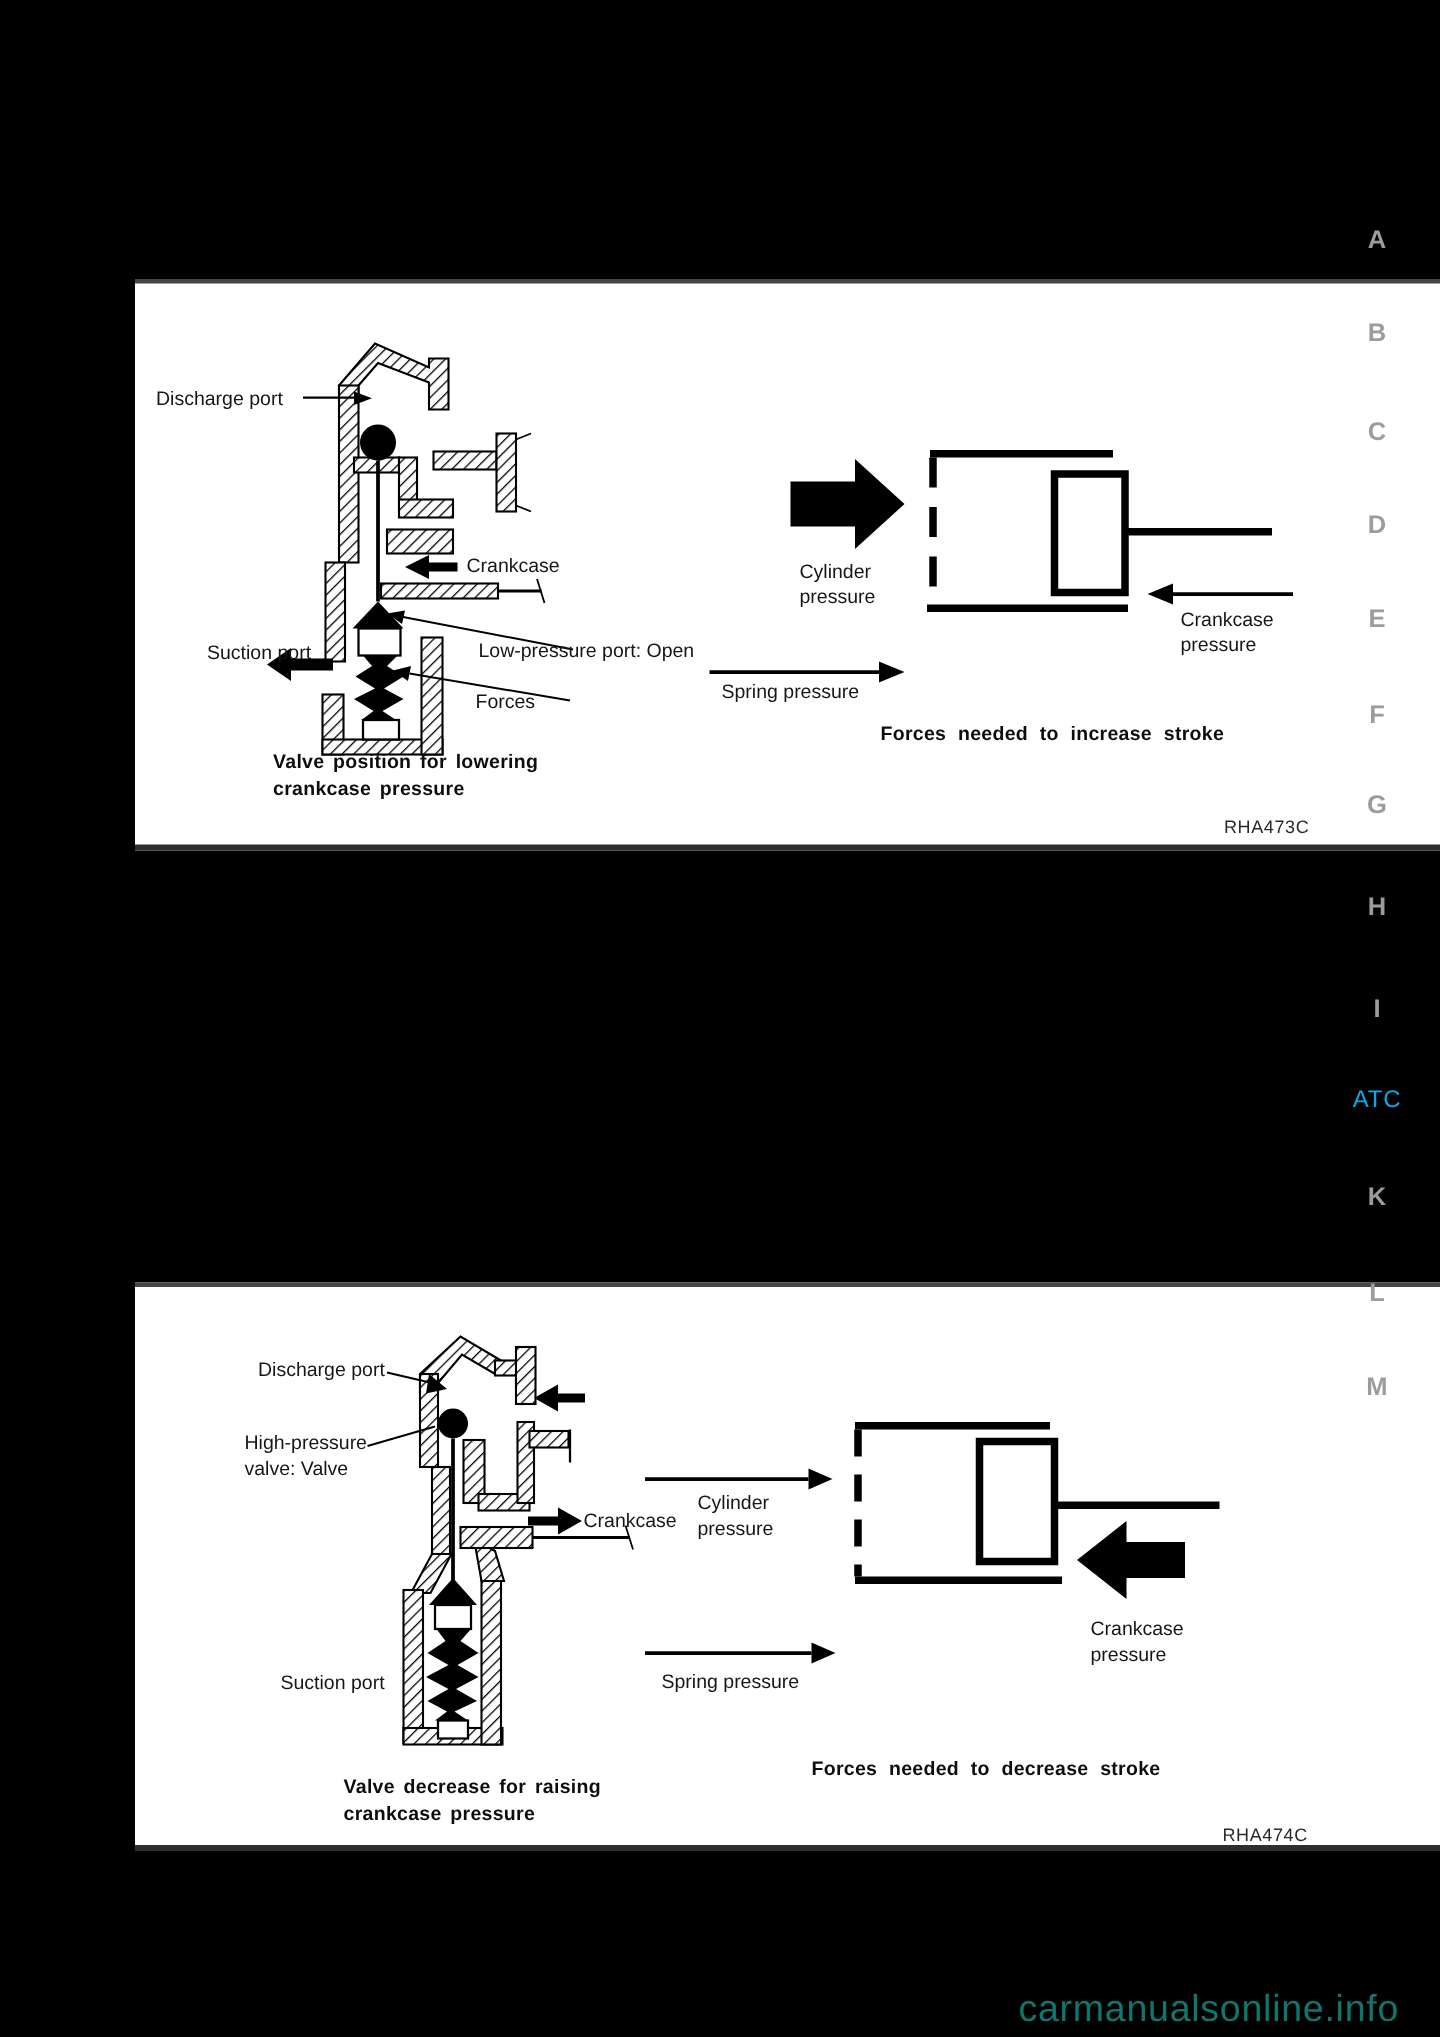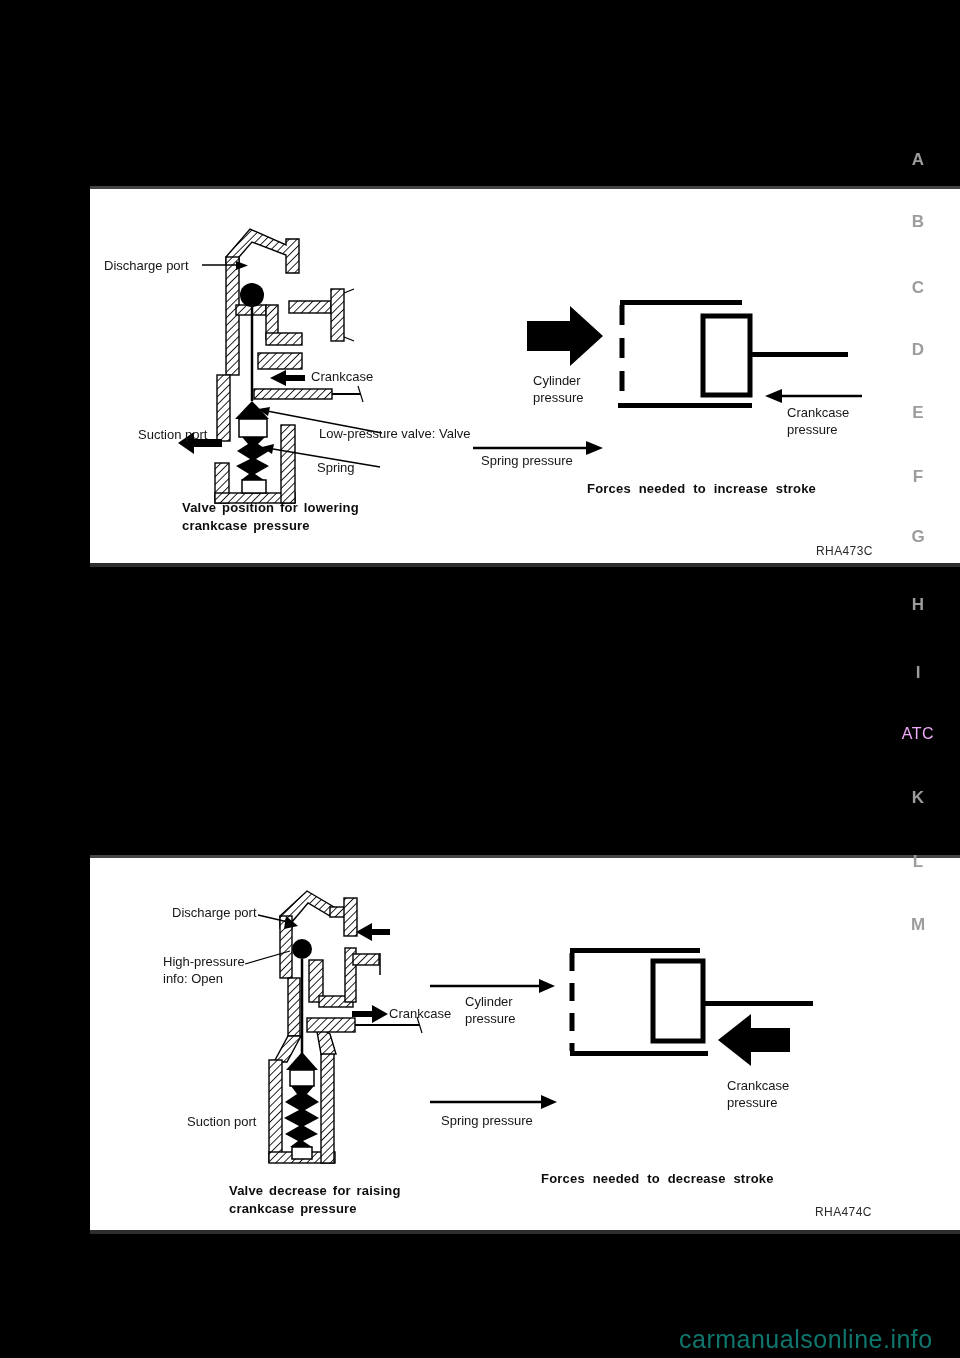--- a/index.html
+++ b/index.html
@@ -100,7 +100,7 @@
   <div class="lbl" style="left:14px;top:68px">Discharge port</div>
   <div class="lbl" style="left:221px;top:179px">Crankcase</div>
   <div class="lbl" style="left:48px;top:237px">Suction port</div>
-  <div class="lbl" style="left:229px;top:236px">Low-pressure valve: Valve</div>
+  <div class="lbl" style="left:229px;top:236px">Low-pressure port: Open</div>
   <div class="lbl" style="left:227px;top:270px">Spring</div>
   <div class="cap" style="left:92px;top:310px">
     <div>Valve position for lowering</div>

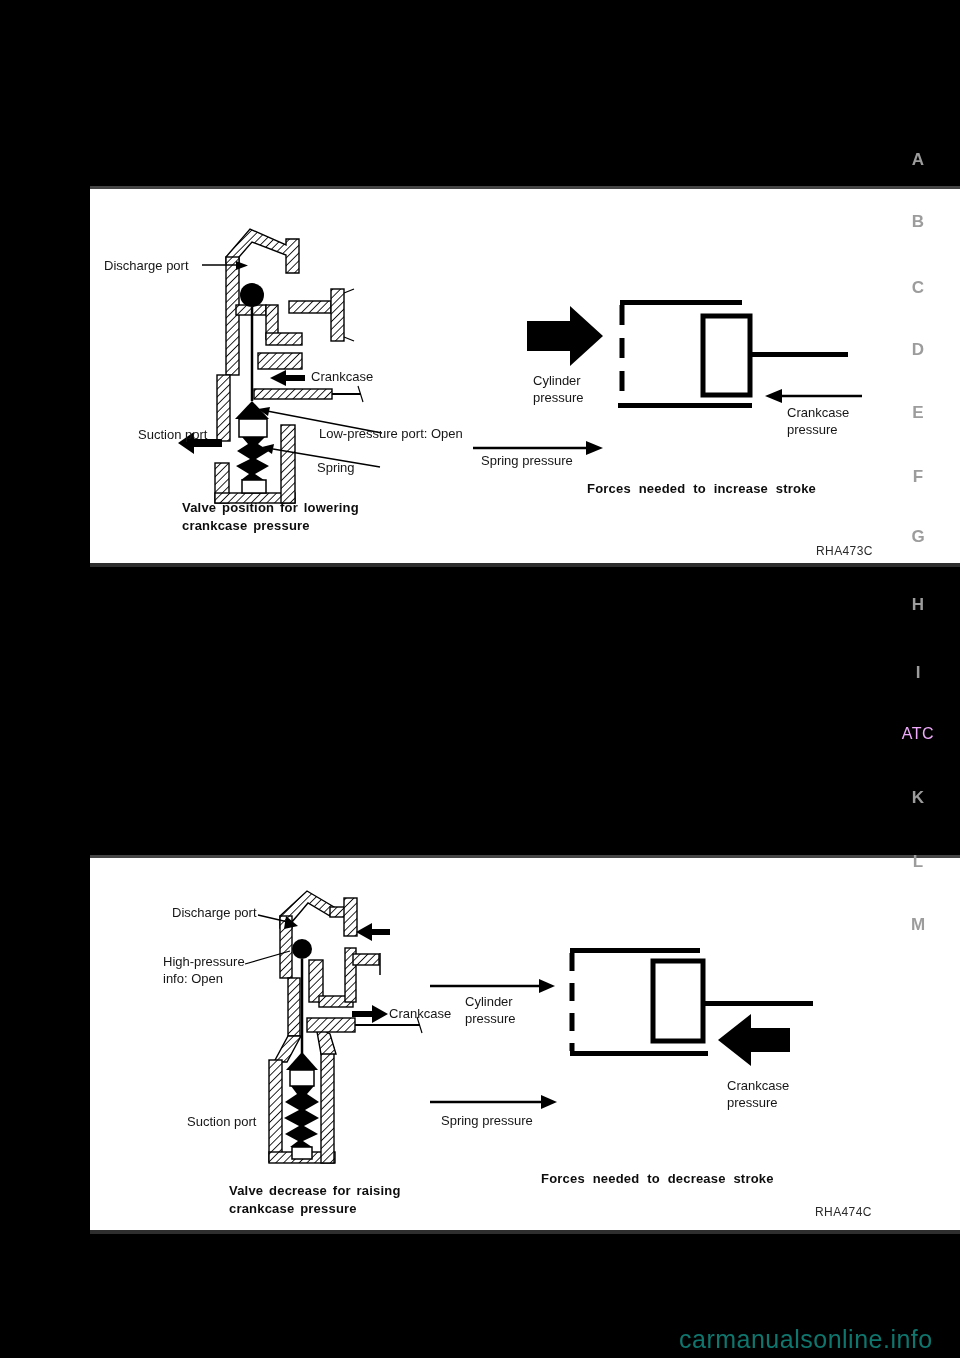--- a/index.html
+++ b/index.html
@@ -101,7 +101,7 @@
   <div class="lbl" style="left:221px;top:179px">Crankcase</div>
   <div class="lbl" style="left:48px;top:237px">Suction port</div>
   <div class="lbl" style="left:229px;top:236px">Low-pressure port: Open</div>
-  <div class="lbl" style="left:227px;top:270px">Spring</div>
+  <div class="lbl" style="left:227px;top:270px">Forces</div>
   <div class="cap" style="left:92px;top:310px">
     <div>Valve position for lowering</div>
     <div>crankcase pressure</div>

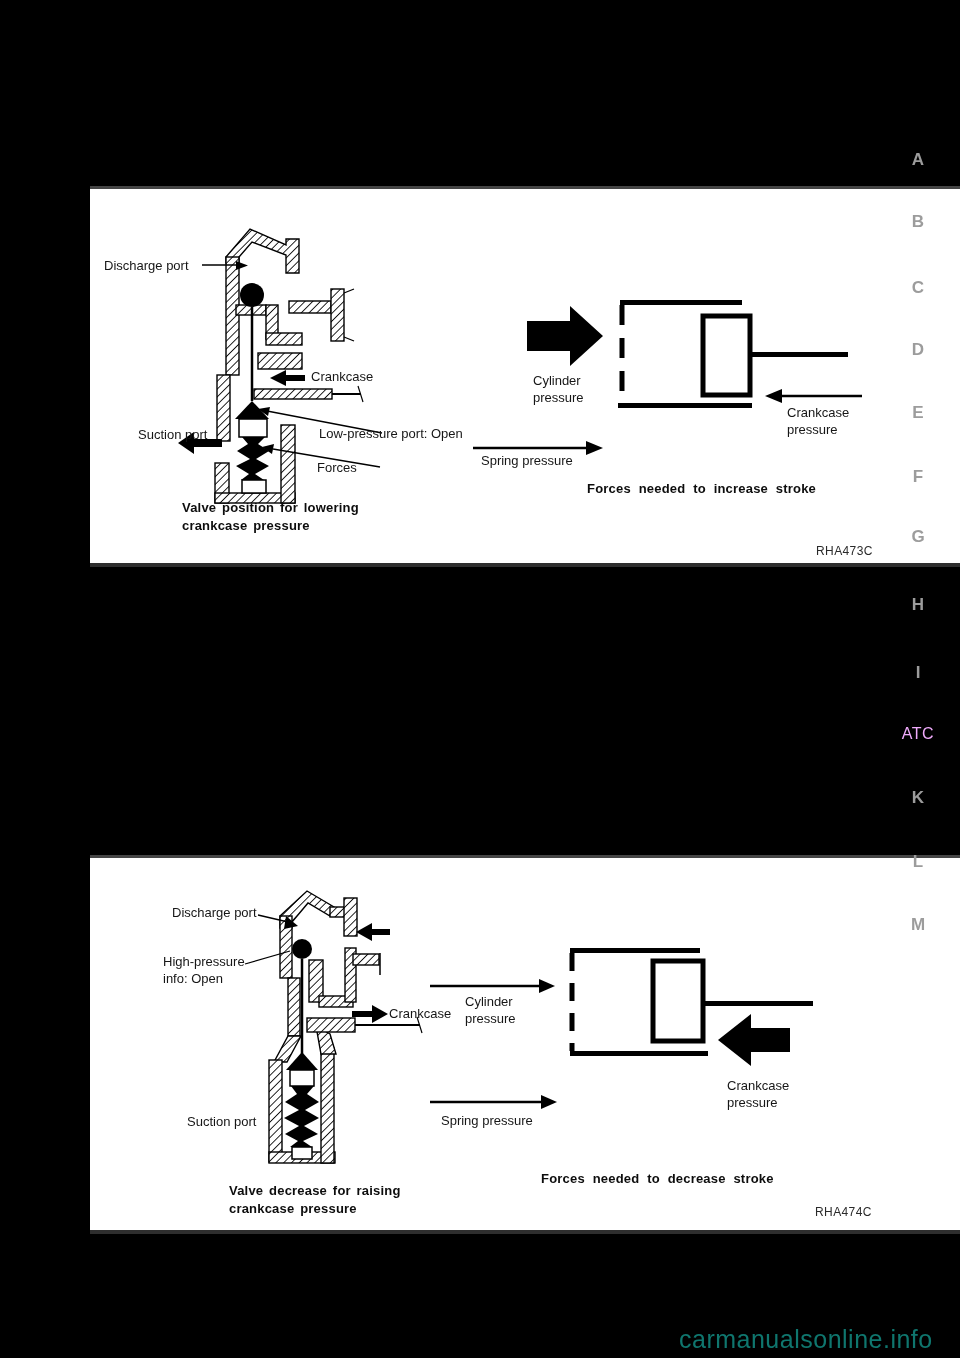--- a/index.html
+++ b/index.html
@@ -18,7 +18,7 @@
   .ref{position:absolute;font-size:12px;color:#2a2a2a;letter-spacing:.4px;margin-left:17px;}
   .tab{position:absolute;left:898px;width:40px;text-align:center;
        font-size:17px;font-weight:bold;color:#9c9c9c;}
-  .tab.atc{font-weight:normal;font-size:16px;color:#f0abfc;letter-spacing:.5px;}
+  .tab.atc{font-weight:normal;font-size:16px;color:#0ea5e9;letter-spacing:.5px;}
   #watermark{position:absolute;left:679px;top:1325px;font-size:25px;
              color:#0f766e;letter-spacing:.5px;}
 </style>

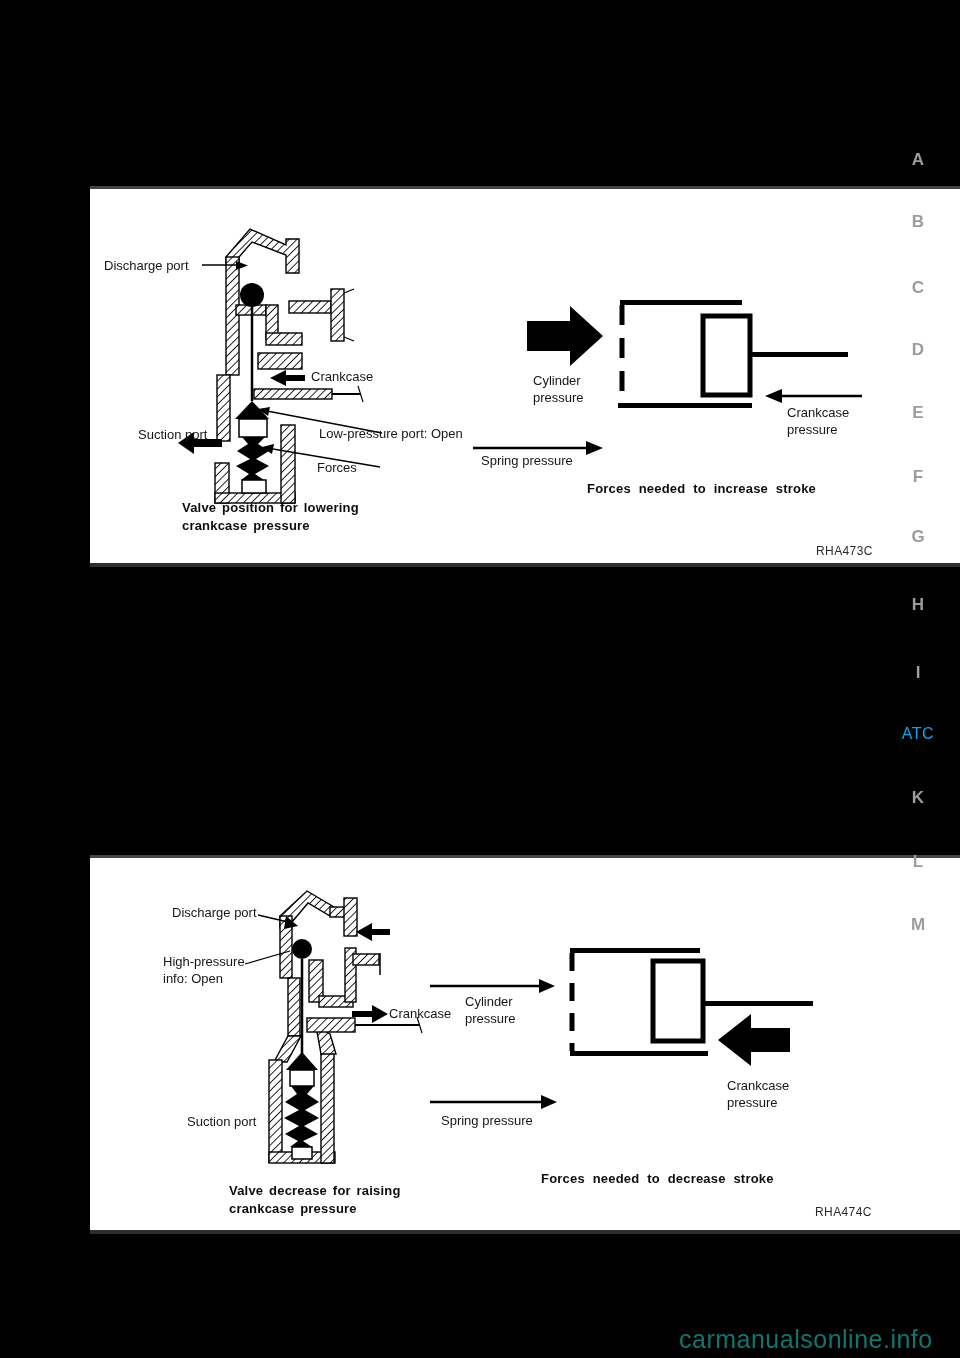--- a/index.html
+++ b/index.html
@@ -184,7 +184,7 @@
   <div class="lbl" style="left:82px;top:46px">Discharge port</div>
   <div class="lbl" style="left:73px;top:95px">
     <div>High-pressure</div>
-    <div>info: Open</div>
+    <div>valve: Valve</div>
   </div>
   <div class="lbl" style="left:299px;top:147px">Crankcase</div>
   <div class="lbl" style="left:97px;top:255px">Suction port</div>

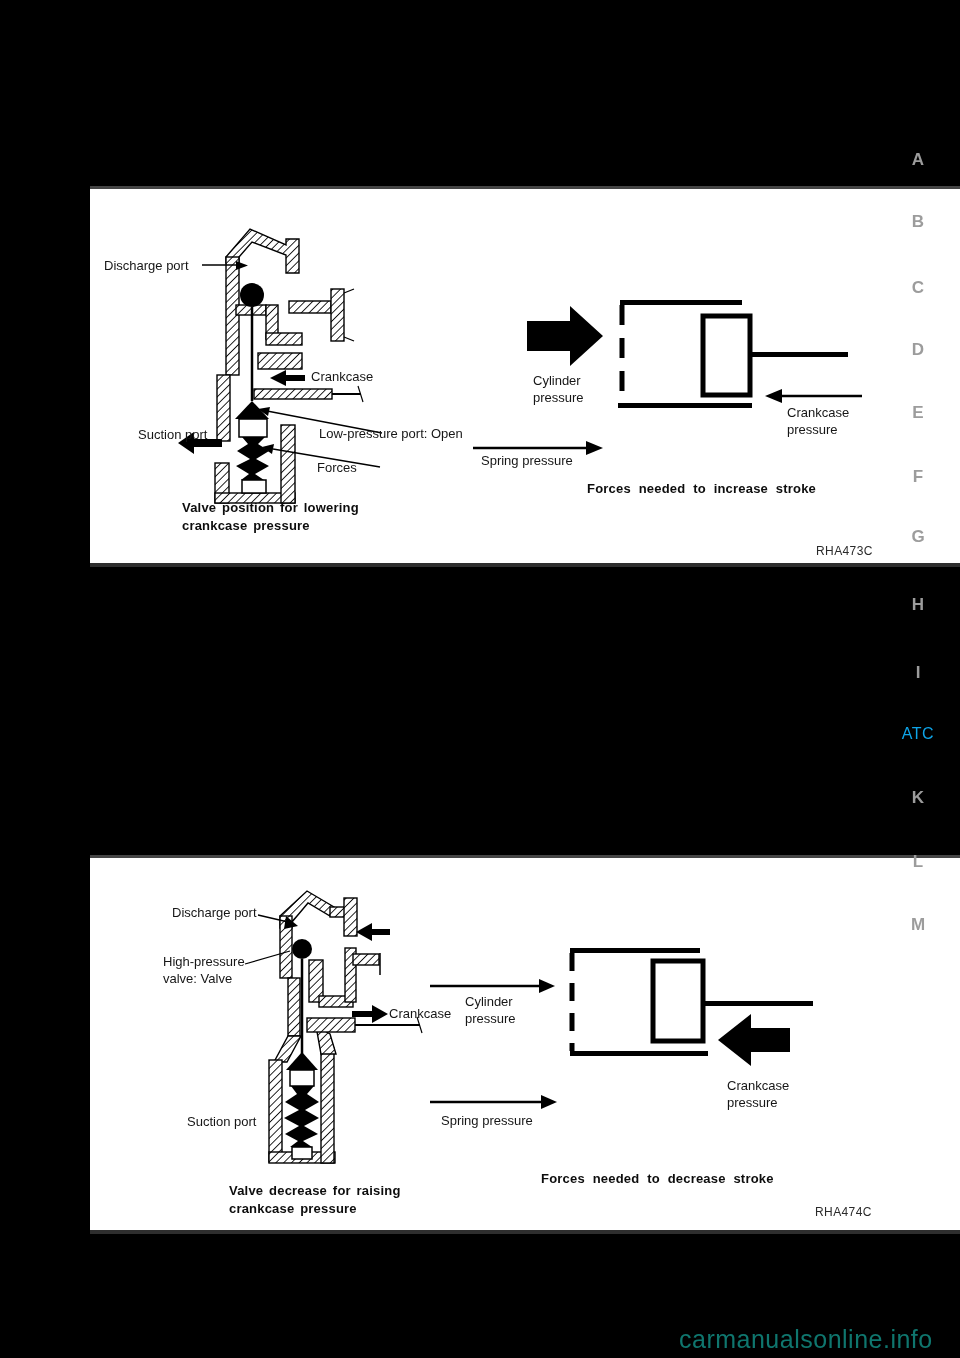--- a/index.html
+++ b/index.html
@@ -202,7 +202,7 @@
   </div>
   <div class="lbl" style="left:351px;top:254px">Spring pressure</div>
   <div class="forces" style="left:451px;top:313px">Forces needed to decrease stroke</div>
-  <div class="ref" style="left:708px;top:347px">RHA474C</div>
+  <div class="ref" style="left:708px;top:358px">RHA474C</div>
 </div>
 
 <div class="tab" style="top:150px">A</div>

